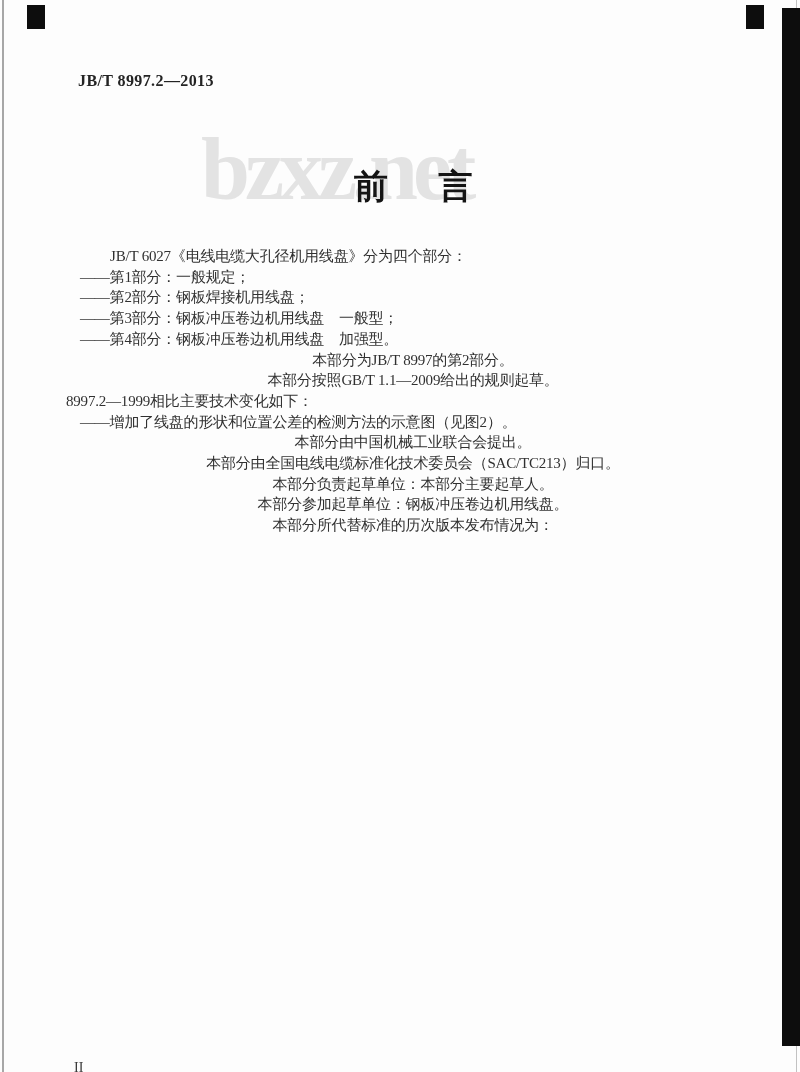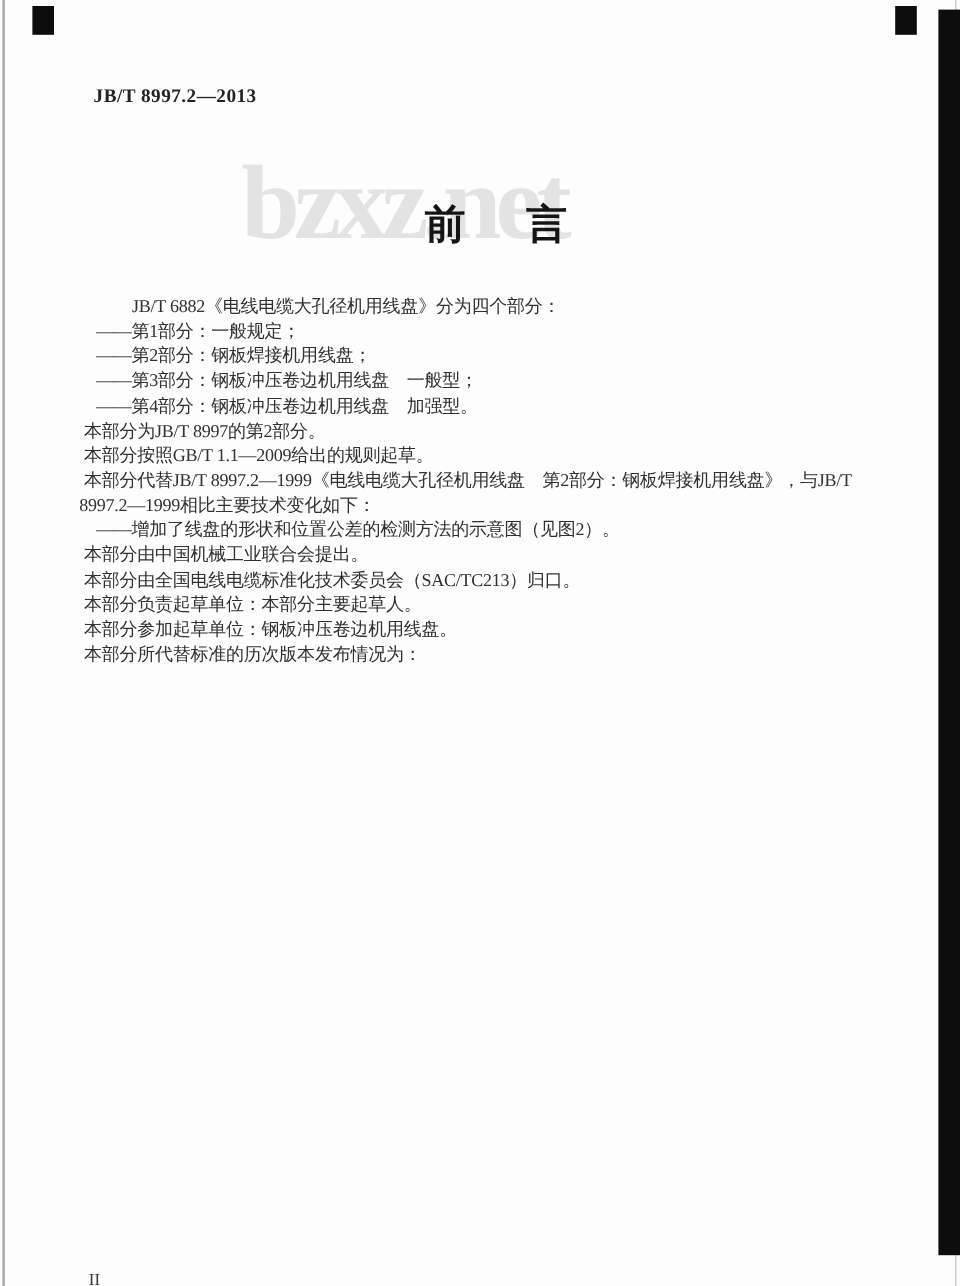--- a/index.html
+++ b/index.html
@@ -114,7 +114,7 @@
   <div class="doc-title">前 言</div>
 
   <div class="body-text">
-      <div class="bline ind-intro">JB/T 6882《电线电缆大孔径机用线盘》分为四个部分：</div>
+      <div class="bline ind-intro">JB/T 6027《电线电缆大孔径机用线盘》分为四个部分：</div>
       <div class="bline ind-dash">——第1部分：一般规定；</div>
       <div class="bline ind-dash">——第2部分：钢板焊接机用线盘；</div>
       <div class="bline ind-dash">——第3部分：钢板冲压卷边机用线盘　一般型；</div>

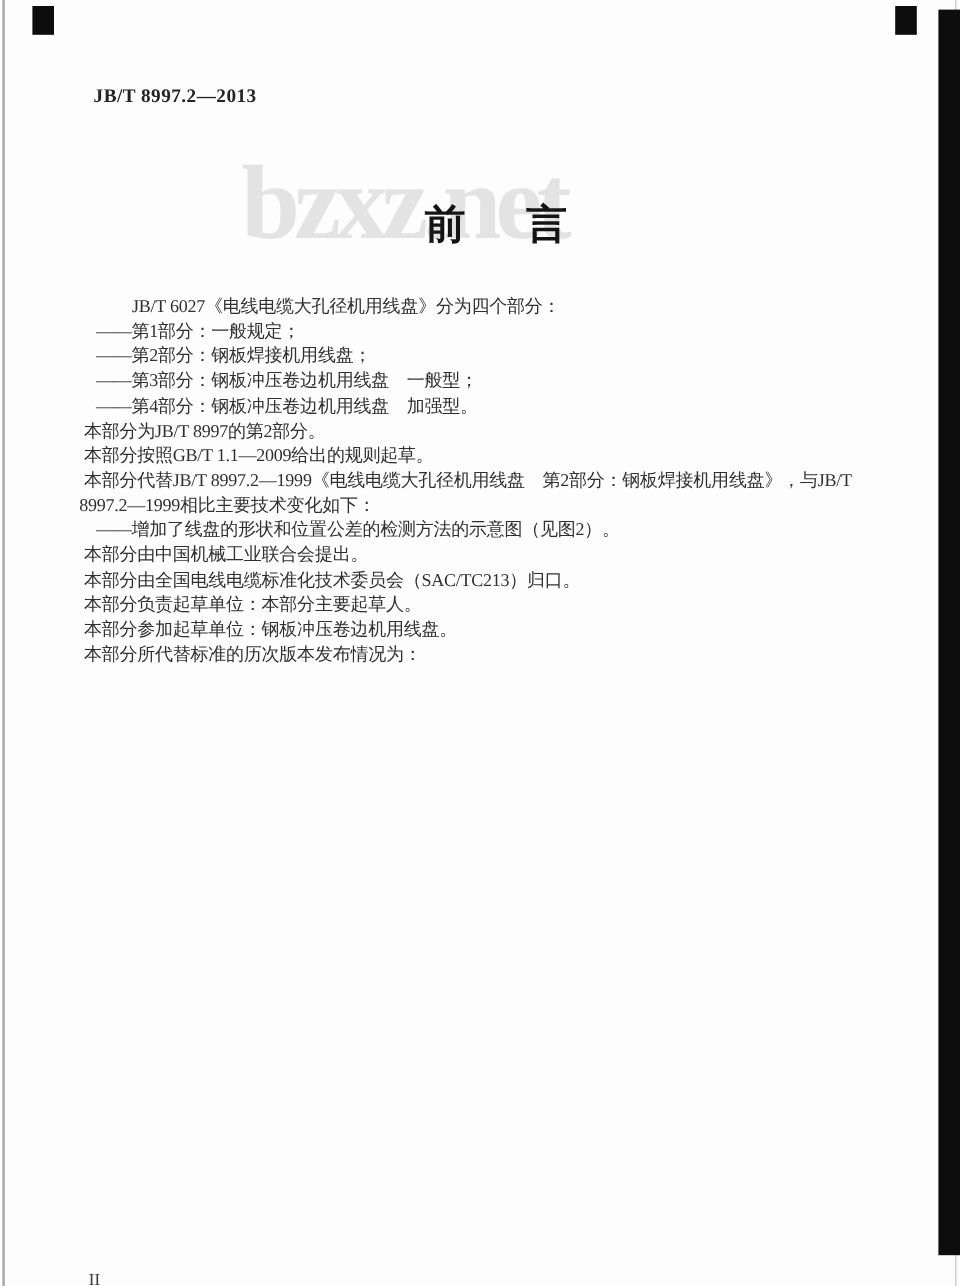--- a/index.html
+++ b/index.html
@@ -85,7 +85,7 @@
   }
   .ind-intro { padding-left: 44px; }
   .ind-dash  { padding-left: 14px; }
-  .ind-para  { padding-left: 4px;  }
+  .ind-para  { padding-left: 4px; text-align: center;  }
   .ind-cont  { padding-left: 0;    }
 
   .page-number {

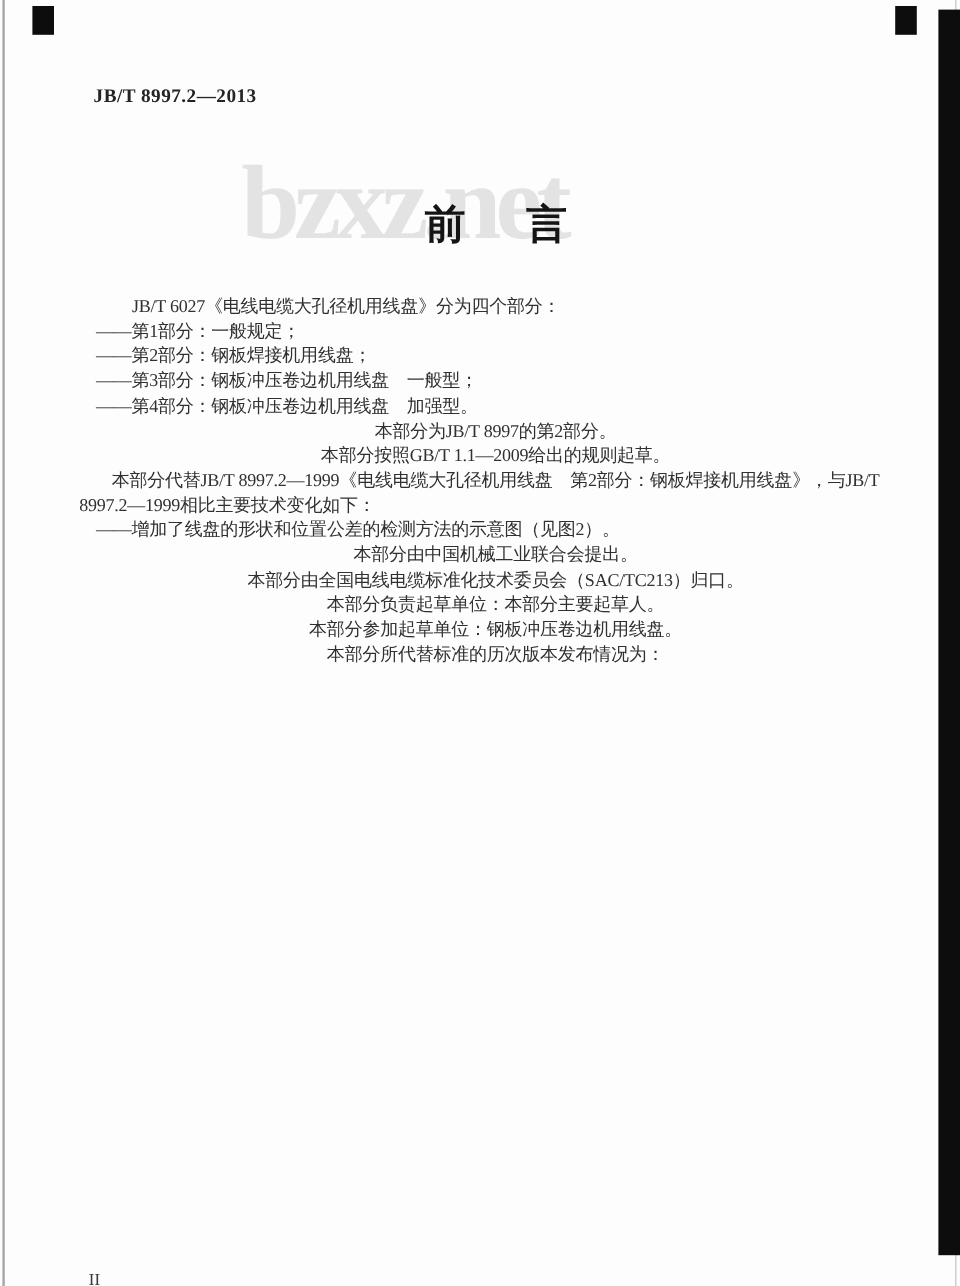--- a/index.html
+++ b/index.html
@@ -121,7 +121,6 @@
       <div class="bline ind-dash">——第4部分：钢板冲压卷边机用线盘　加强型。</div>
       <div class="bline ind-para">本部分为JB/T 8997的第2部分。</div>
       <div class="bline ind-para">本部分按照GB/T 1.1—2009给出的规则起草。</div>
-      <div class="bline ind-para">本部分代替JB/T 8997.2—1999《电线电缆大孔径机用线盘　第2部分：钢板焊接机用线盘》，与JB/T</div>
       <div class="bline ind-cont">8997.2—1999相比主要技术变化如下：</div>
       <div class="bline ind-dash">——增加了线盘的形状和位置公差的检测方法的示意图（见图2）。</div>
       <div class="bline ind-para">本部分由中国机械工业联合会提出。</div>

